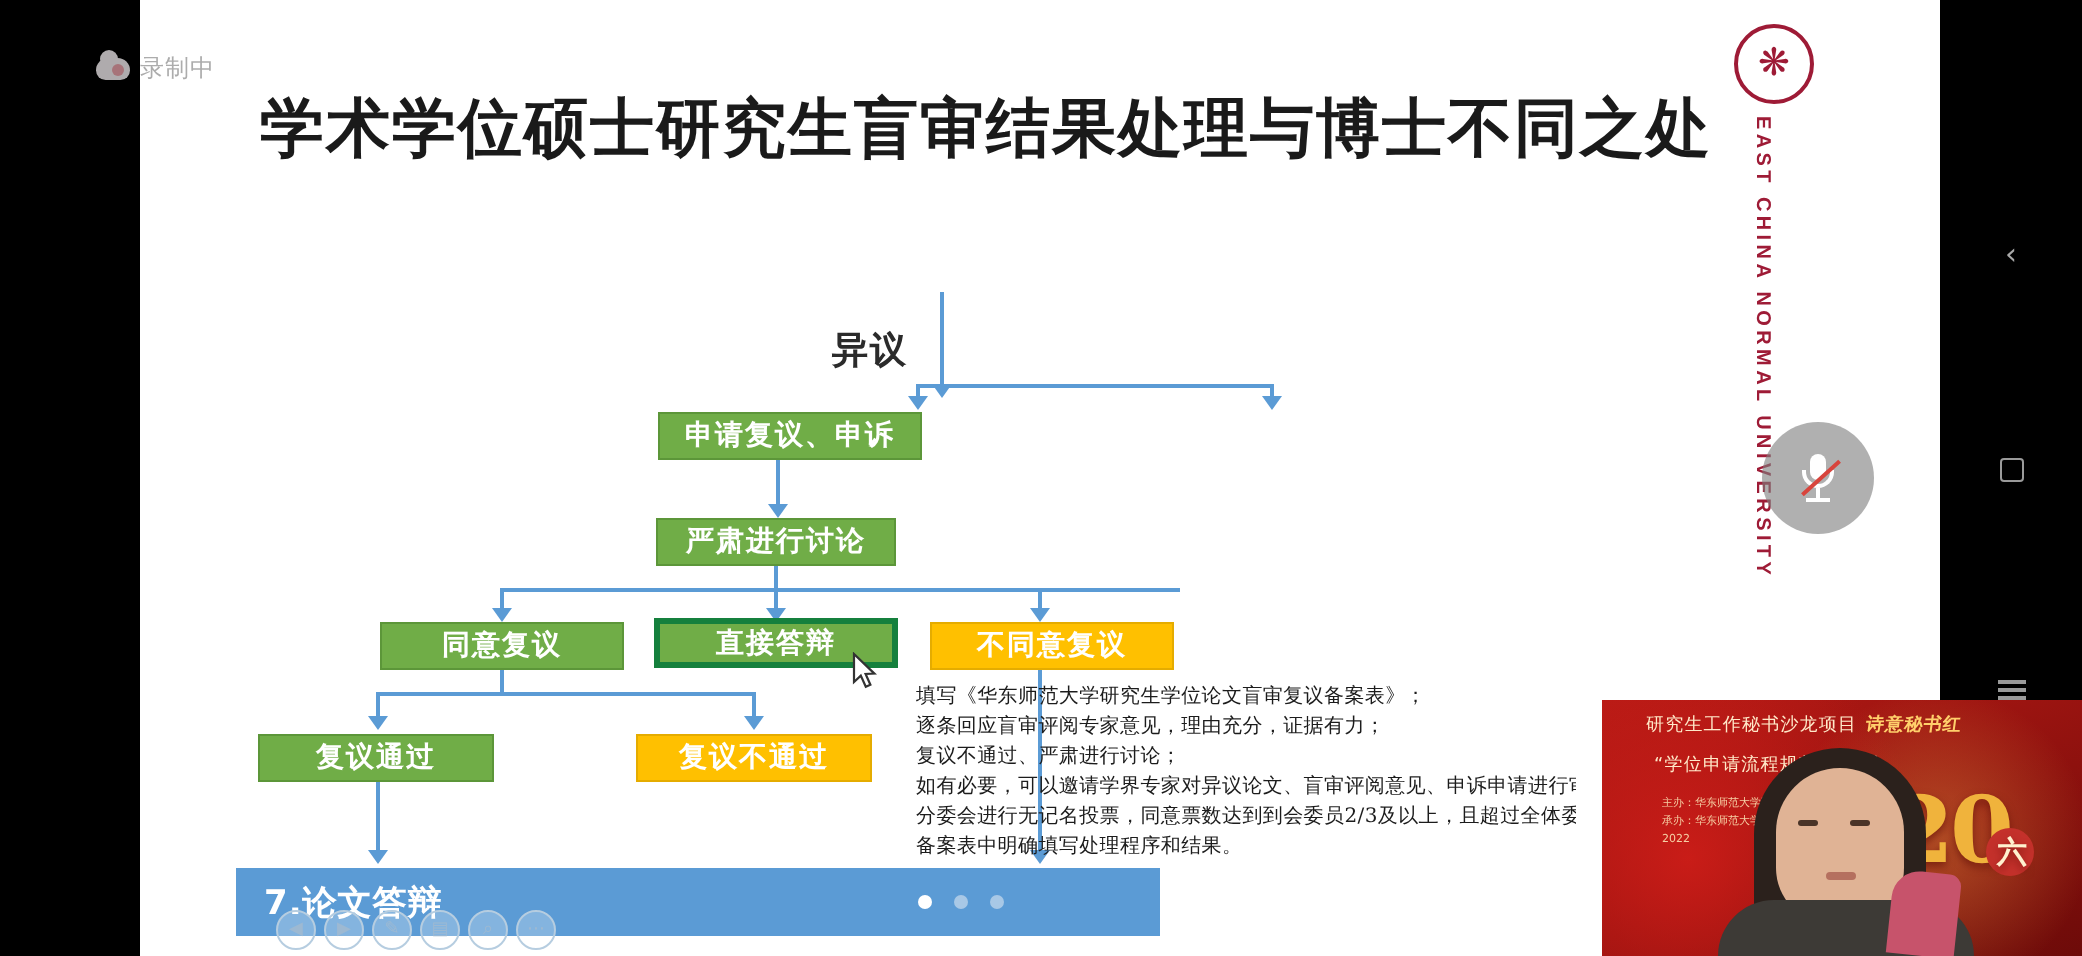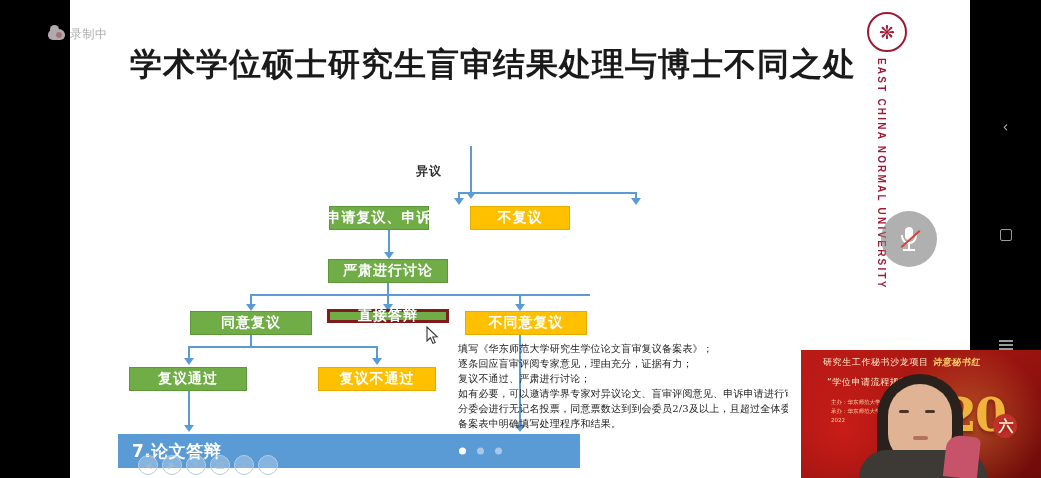--- a/index.html
+++ b/index.html
@@ -142,7 +142,7 @@
 
   .label-yiyi {
     position: absolute; left: 346px; top: 163px;
-    font-size: 12px; color: #2b2b2b; font-weight: 600;
+    font-size: 18px; color: #2b2b2b; font-weight: 600;
     font-family: "DejaVu Serif", serif;
     letter-spacing: 1px;
   }

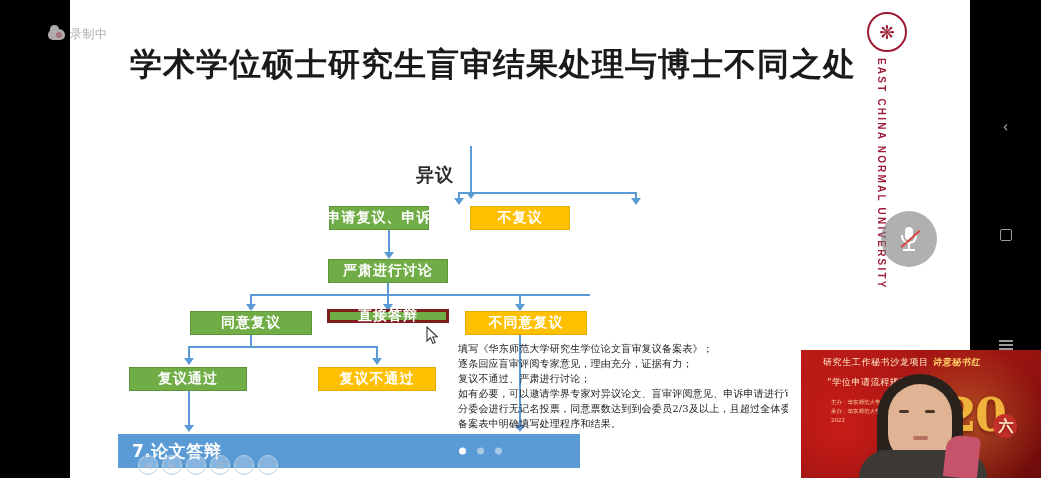--- a/index.html
+++ b/index.html
@@ -411,7 +411,7 @@
 
       <div class="label-yiyi">异议</div>
 
-      <div class="node green" style="left:259px; top:206px; width:100px;">
+      <div class="node green" style="left:259px; top:206px; width:132px;">
         <span>申请复议、申诉</span>
       </div>
       <div class="node amber" style="left:400px; top:206px; width:100px;">

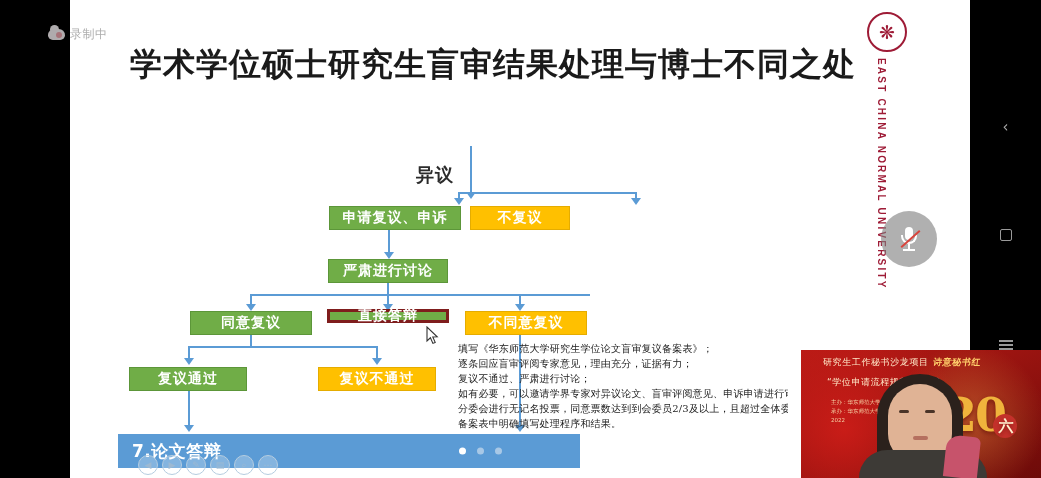--- a/index.html
+++ b/index.html
@@ -414,9 +414,6 @@
       <div class="node green" style="left:259px; top:206px; width:132px;">
         <span>申请复议、申诉</span>
       </div>
-      <div class="node amber" style="left:400px; top:206px; width:100px;">
-        <span>不复议</span>
-      </div>
 
       <div class="ln v" style="left:318px; top:230px; height:24px;"></div>
       <div class="arw" style="left:314px; top:252px;"></div>

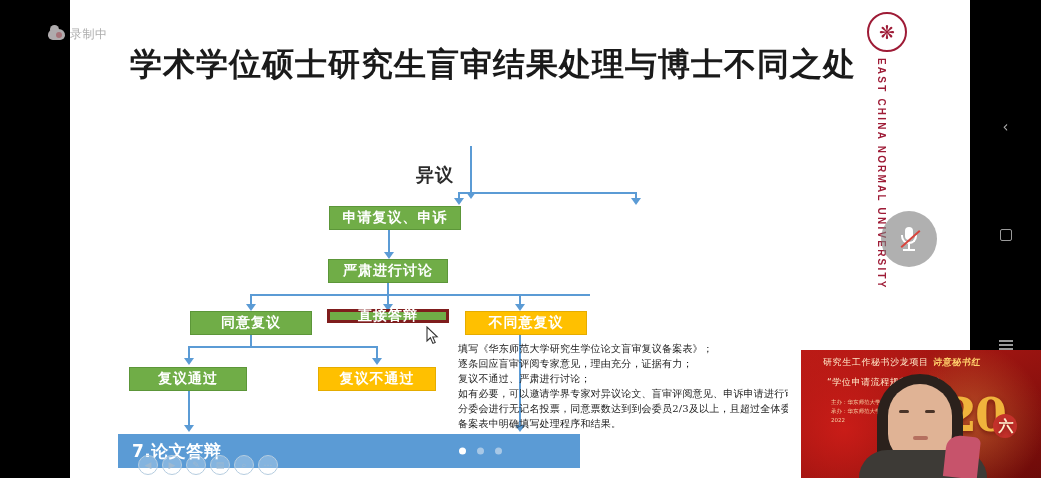--- a/index.html
+++ b/index.html
@@ -135,9 +135,9 @@
   .node.green  { background: #70ad47; border: 1px solid #5c9639; }
   .node.amber  { background: #ffc000; border: 1px solid #e5ac00; }
   .node.sel {
-    border: 3px solid #7f1d1d;
+    border: 3px solid #15803d;
     padding: 0 2px;
-    height: 14px;
+    height: 25px;
   }
 
   .label-yiyi {

